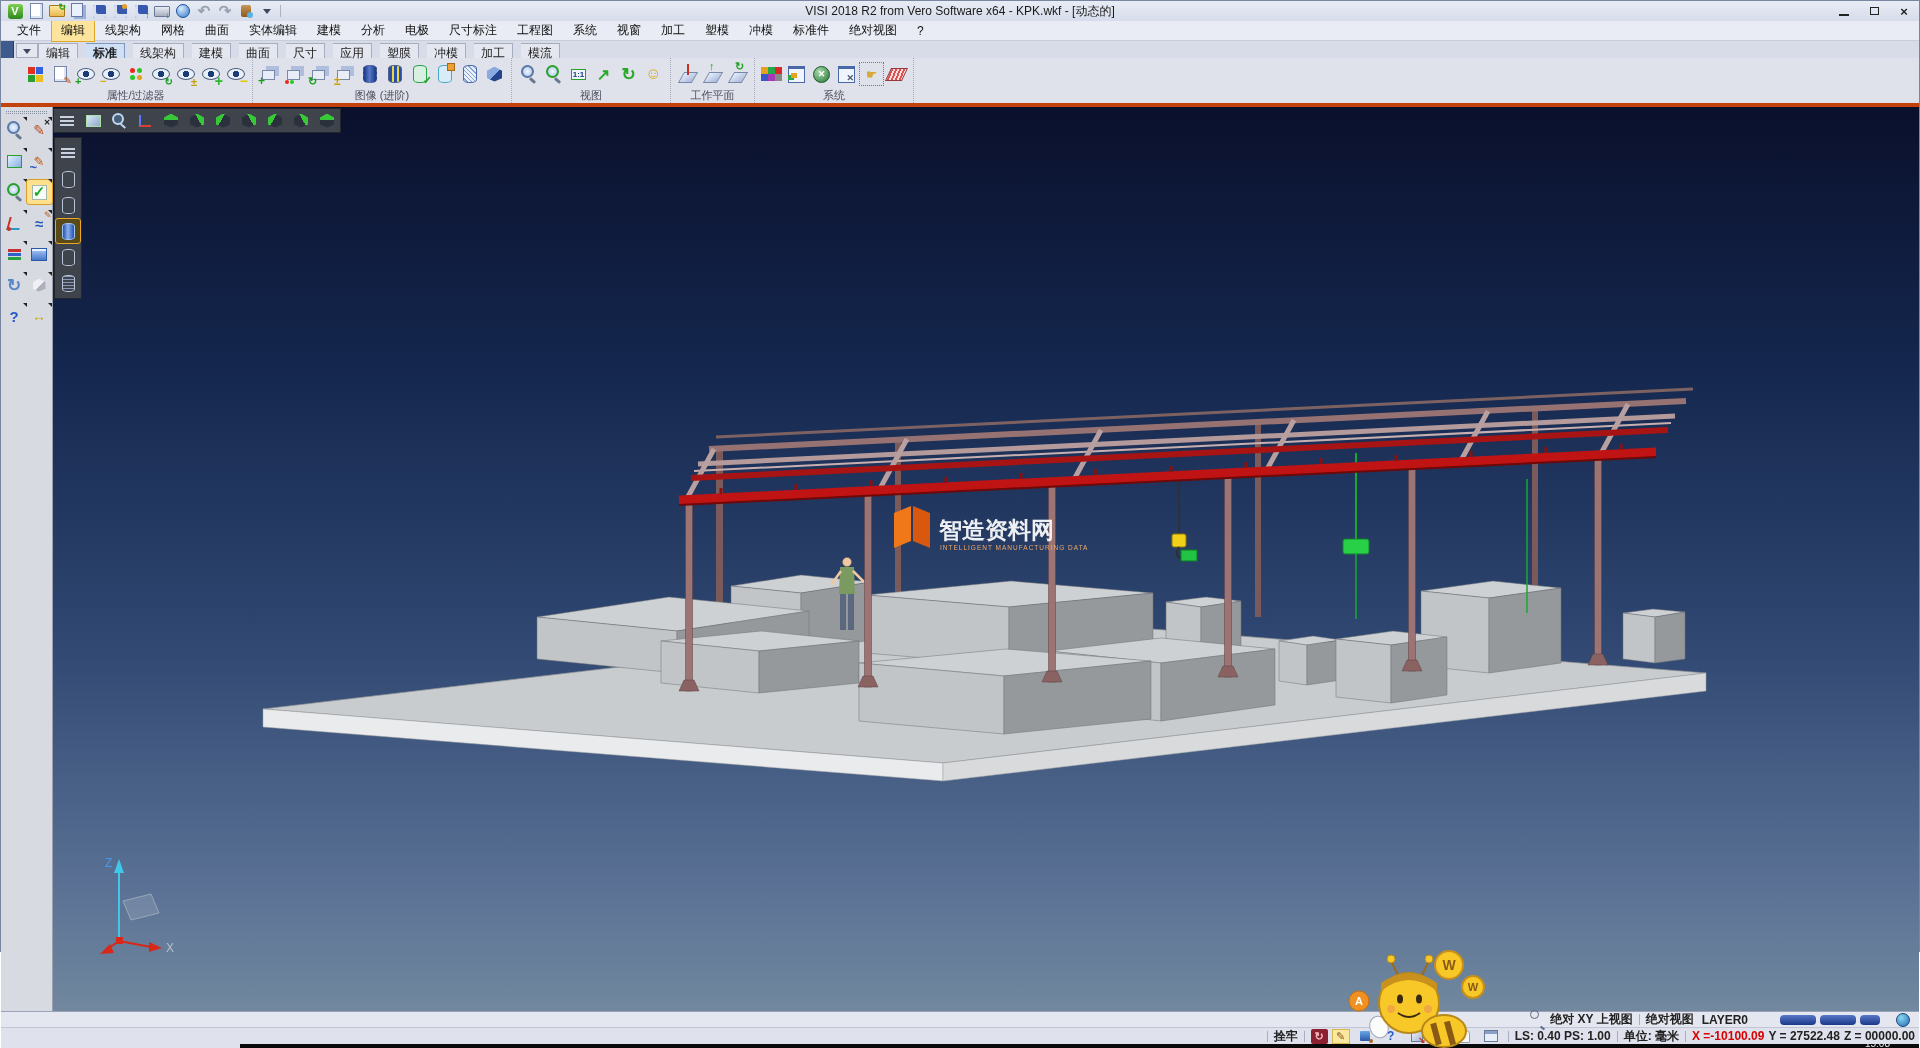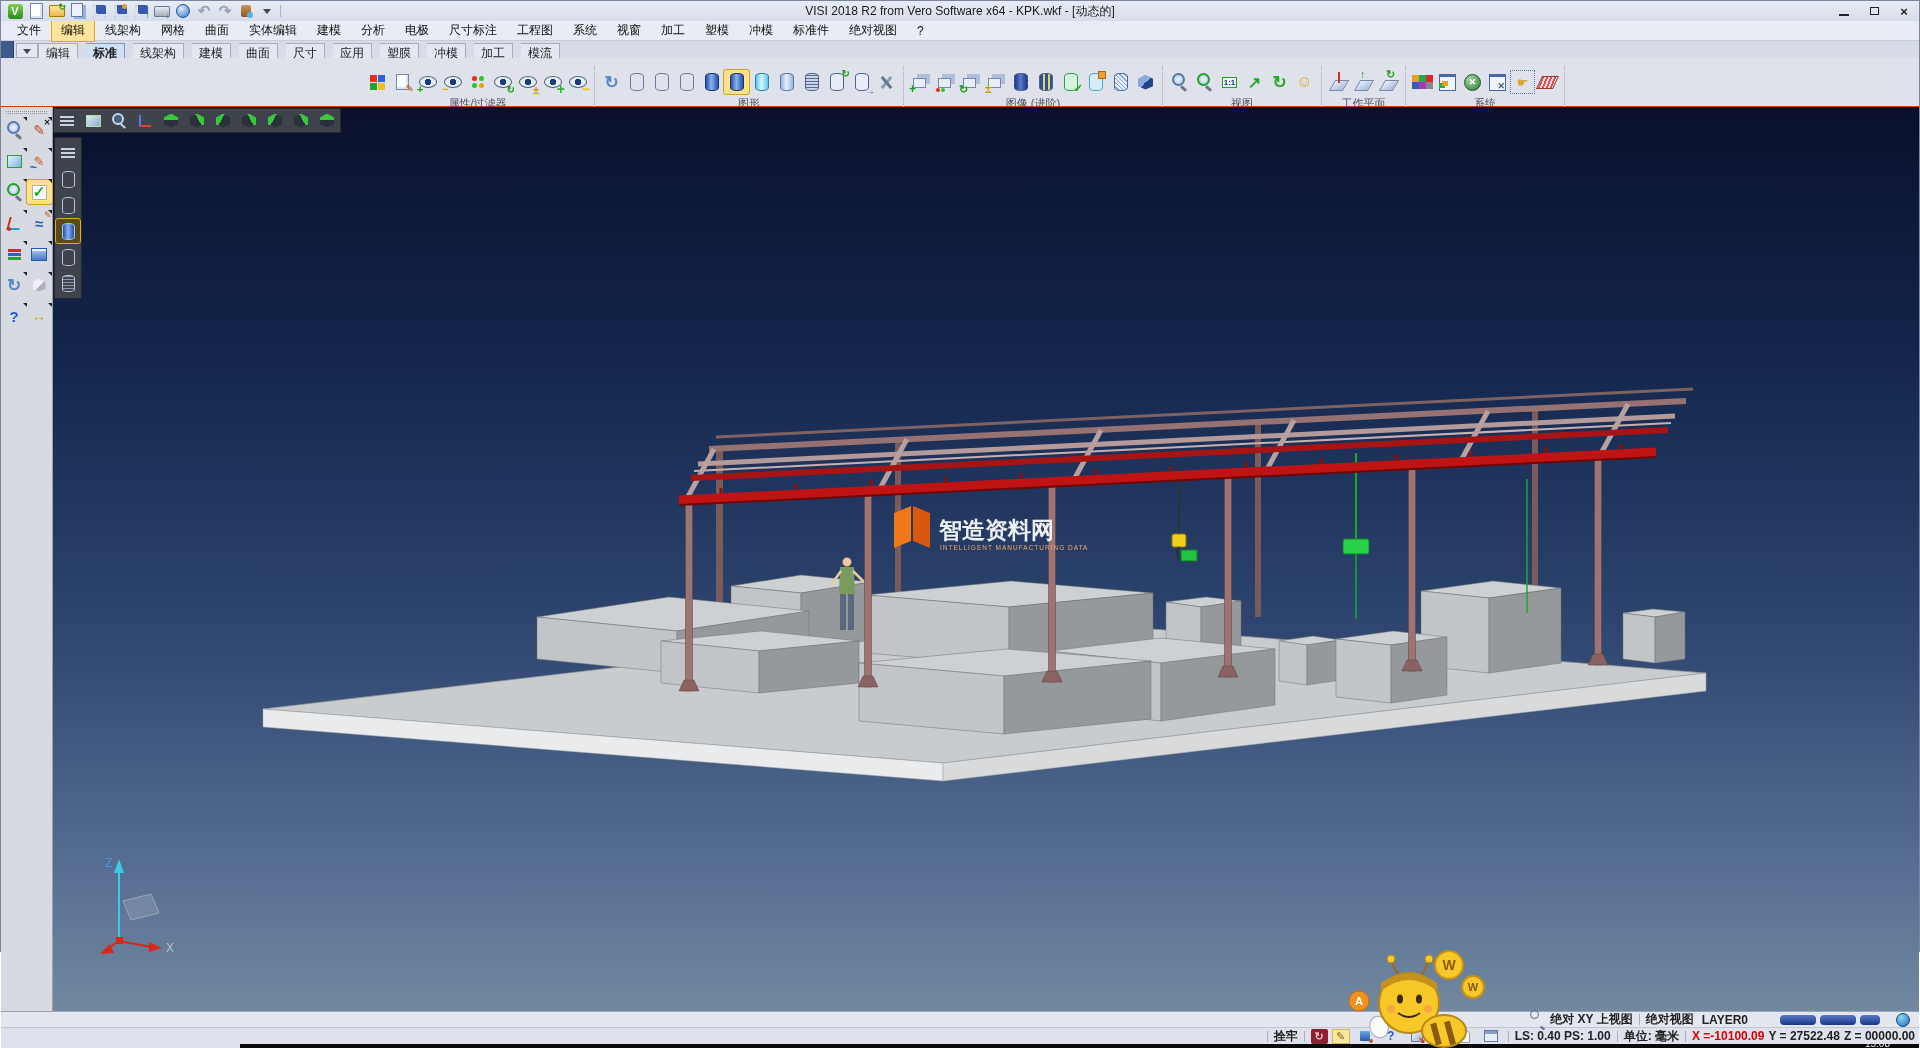--- a/index.html
+++ b/index.html
@@ -34,7 +34,7 @@
   .tabs .tab + .tab { border-left:none;margin-left:8px; }
 
   
-  .ribbon { height:49px; background:#dfe2ea; display:flex; align-items:center; border-bottom:1px solid #c2410c; padding-left:6px;flex-direction:column; }
+  .ribbon { height:49px; background:#dfe2ea; display:flex; align-items:center; border-bottom:4px solid #c2410c; padding-left:6px; }
   .rhandle { width:4px; margin:4px 6px 4px 2px; border-left:1px dotted #98a0b4; border-right:1px dotted #98a0b4; }
   .rgroup { display:flex; flex-direction:column; padding:2px 4px 0 4px; border-right:1px dotted #a4aabc; }
   .ricons { display:flex; align-items:center; height:28px; }

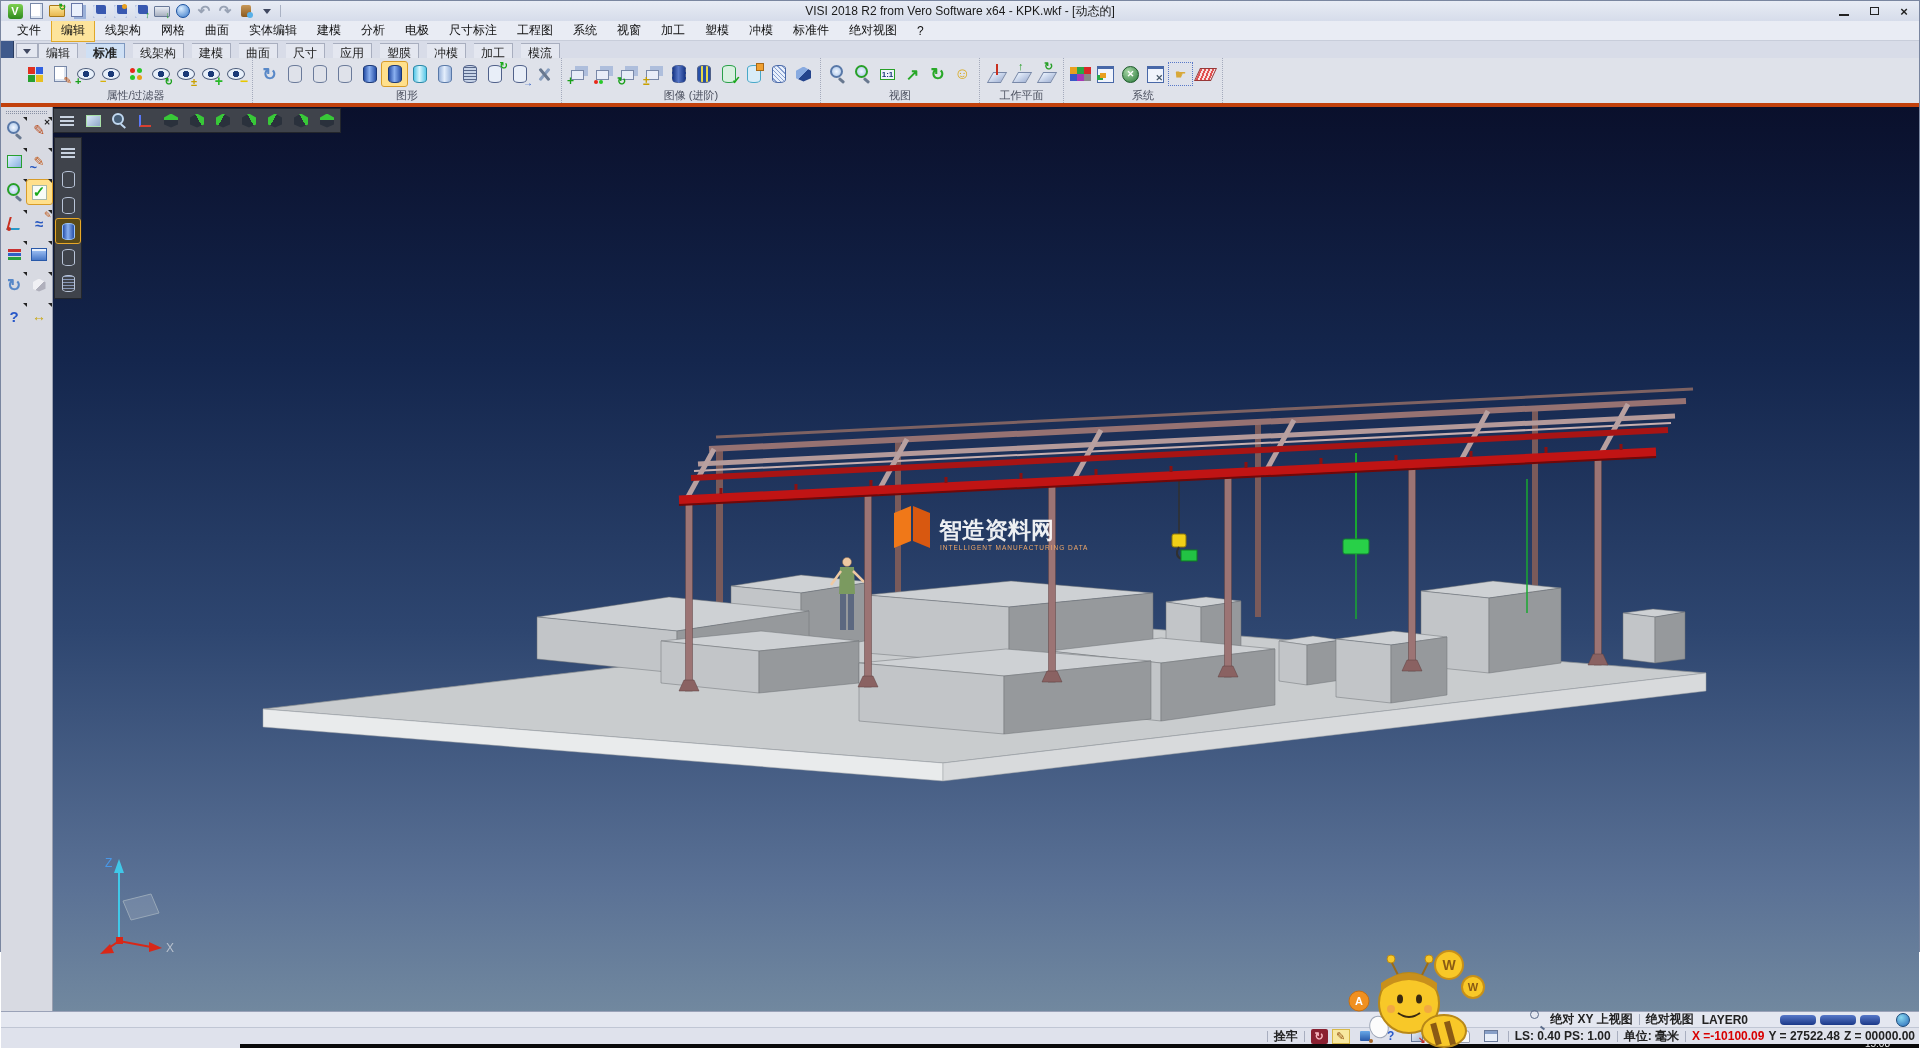--- a/index.html
+++ b/index.html
@@ -315,24 +315,6 @@
           <div class="rlabel">属性/过滤器</div>
         </div>
 
-        <div class="rgroup">
-          <div class="ricons">
-
-          <span class="ticon noop k-refresh"></span>
-            <span class="ticon noop k-cyl-wire"></span>
-            <span class="ticon noop k-cyl-wire"></span>
-            <span class="ticon noop k-cyl-wire"></span>
-            <span class="ticon noop k-cyl-blue"></span>
-            <span class="ticon noop k-cyl-blue selected"></span>
-            <span class="ticon noop k-cyl-cyan"></span>
-            <span class="ticon noop k-cyl-pale"></span>
-            <span class="ticon noop k-cyl-hatch"></span>
-            <span class="ticon noop k-cyl-recycle"></span>
-            <span class="ticon noop k-cyl-paste"></span>
-            <span class="ticon noop k-tools"></span>
-          </div>
-          <div class="rlabel">图形</div>
-        </div>
 
         <div class="rgroup">
           <div class="ricons">

